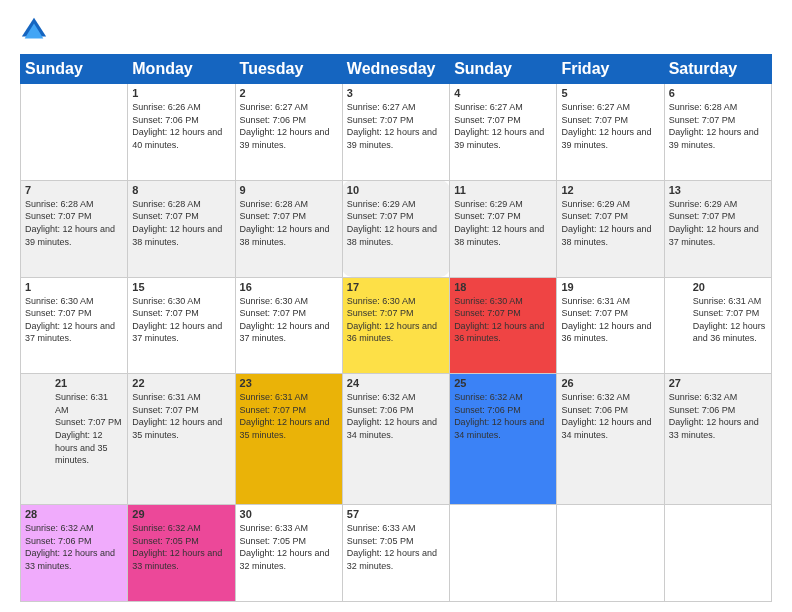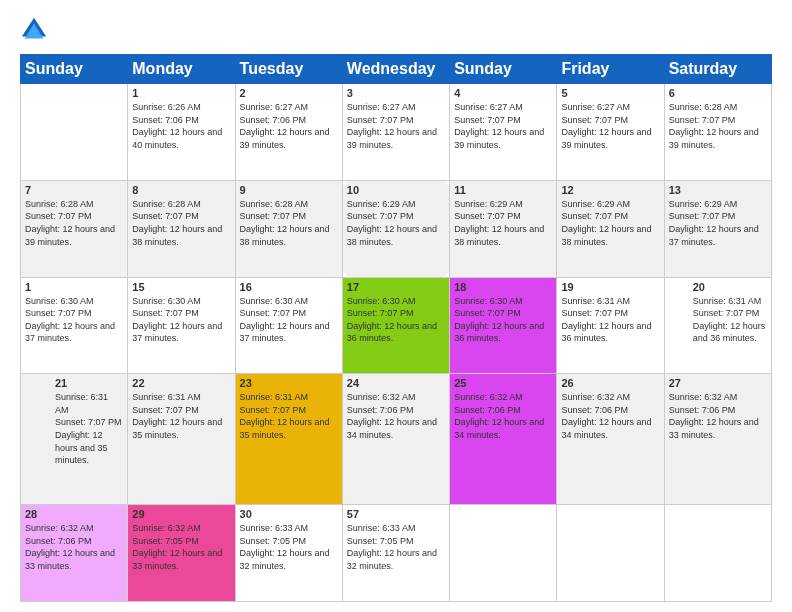--- a/index.html
+++ b/index.html
@@ -207,7 +207,7 @@
             <span class="day-num">16</span>
             <div class="day-info">Sunrise: 6:30 AM<br>Sunset: 7:07 PM<br>Daylight: 12 hours and 37 minutes.</div>
           </td>
-          <td style="background: #84cc16;">
+          <td style="background: #fde047;">
             <span class="day-num">17</span>
             <div class="day-info">Sunrise: 6:30 AM<br>Sunset: 7:07 PM<br>Daylight: 12 hours and 36 minutes.</div>
           </td>

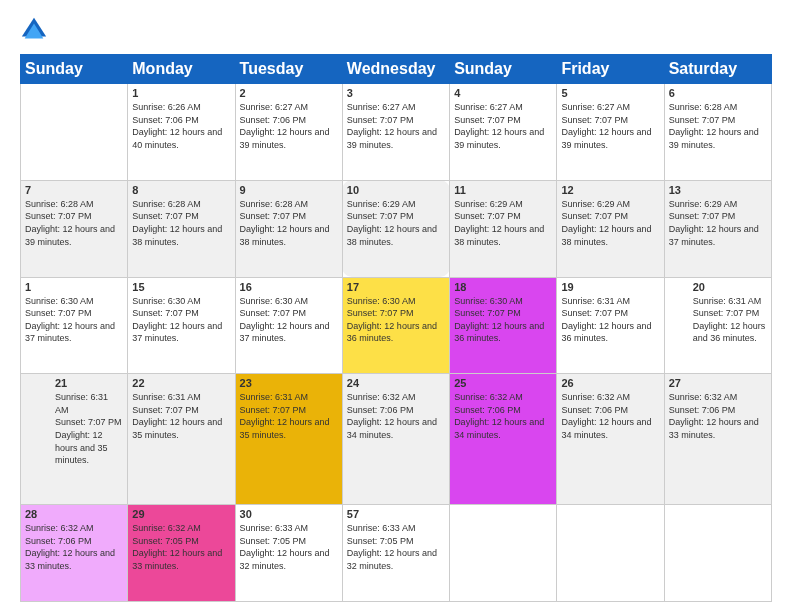--- a/index.html
+++ b/index.html
@@ -211,7 +211,7 @@
             <span class="day-num">17</span>
             <div class="day-info">Sunrise: 6:30 AM<br>Sunset: 7:07 PM<br>Daylight: 12 hours and 36 minutes.</div>
           </td>
-          <td style="background: #d946ef;">
+          <td style="background: #ef4444;">
             <span class="day-num">18</span>
             <div class="day-info">Sunrise: 6:30 AM<br>Sunset: 7:07 PM<br>Daylight: 12 hours and 36 minutes.</div>
           </td>

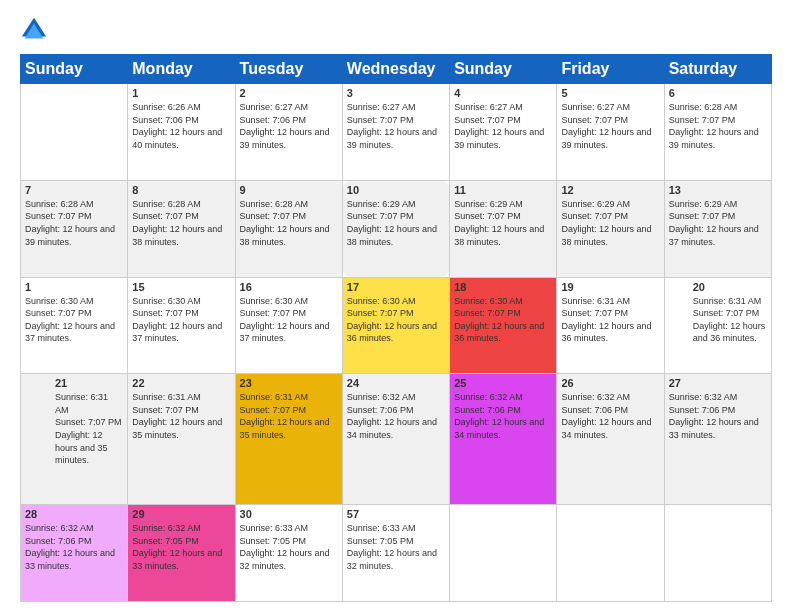--- a/index.html
+++ b/index.html
@@ -241,7 +241,7 @@
             <span class="day-num">24</span>
             <div class="day-info">Sunrise: 6:32 AM<br>Sunset: 7:06 PM<br>Daylight: 12 hours and 34 minutes.</div>
           </td>
-          <td style="background: #d946ef;">
+          <td style="background: #3b82f6;">
             <span class="day-num">25</span>
             <div class="day-info">Sunrise: 6:32 AM<br>Sunset: 7:06 PM<br>Daylight: 12 hours and 34 minutes.</div>
           </td>

